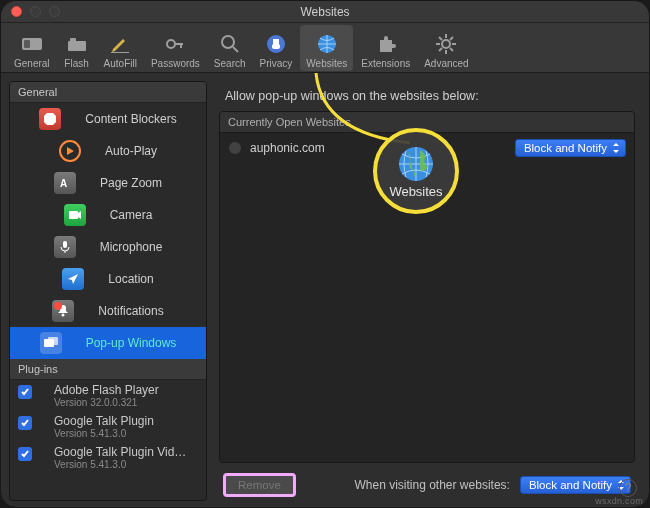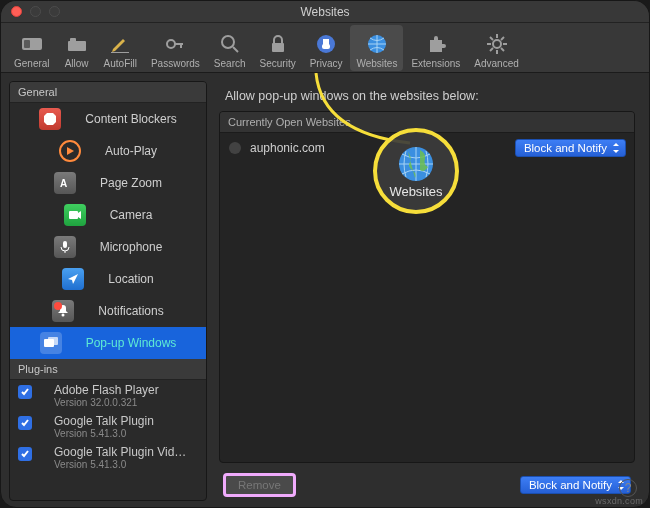--- a/index.html
+++ b/index.html
@@ -82,7 +82,7 @@
             <rect x="4" y="3" width="6" height="4" rx="1" fill="#9e9e9e"></rect>
           </svg>
       </div>
-      <span>Allow</span>
+      <span>Flash</span>
     </div>
     <div class="tbtn">
       <div class="ticon">

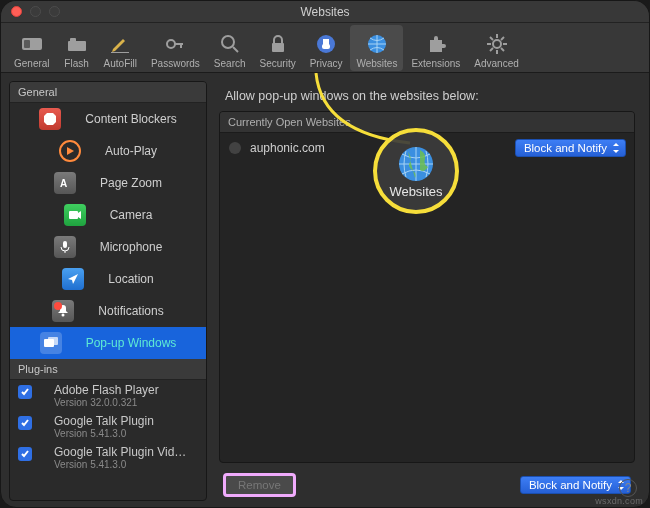--- a/index.html
+++ b/index.html
@@ -115,15 +115,6 @@
     <div class="tbtn">
       <div class="ticon">
         <svg width="22" height="22" viewBox="0 0 22 22">
-            <rect x="5" y="10" width="12" height="9" rx="1" fill="#9e9e9e"></rect>
-            <path d="M7 10 V7 a4 4 0 0 1 8 0 V10" fill="none" stroke="#9e9e9e" stroke-width="2"></path>
-          </svg>
-      </div>
-      <span>Security</span>
-    </div>
-    <div class="tbtn">
-      <div class="ticon">
-        <svg width="22" height="22" viewBox="0 0 22 22">
             <circle cx="11" cy="11" r="9" fill="#4a78d6"></circle>
             <path d="M8 6 v6 h6 v-6" fill="#fff"></path>
             <rect x="7" y="11" width="8" height="5" rx="2" fill="#fff"></rect>

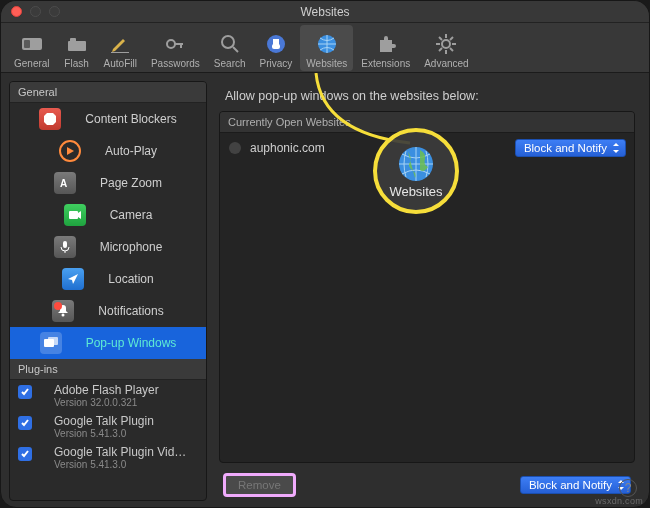--- a/index.html
+++ b/index.html
@@ -296,6 +296,7 @@
       <div class="footer">
         <div class="remove-btn">Remove</div>
         <div class="footer-spacer"></div>
+        <span class="footer-label">When visiting other websites:</span>
         <div class="select"><span>Block and Notify</span></div>
       </div>
     </div>

